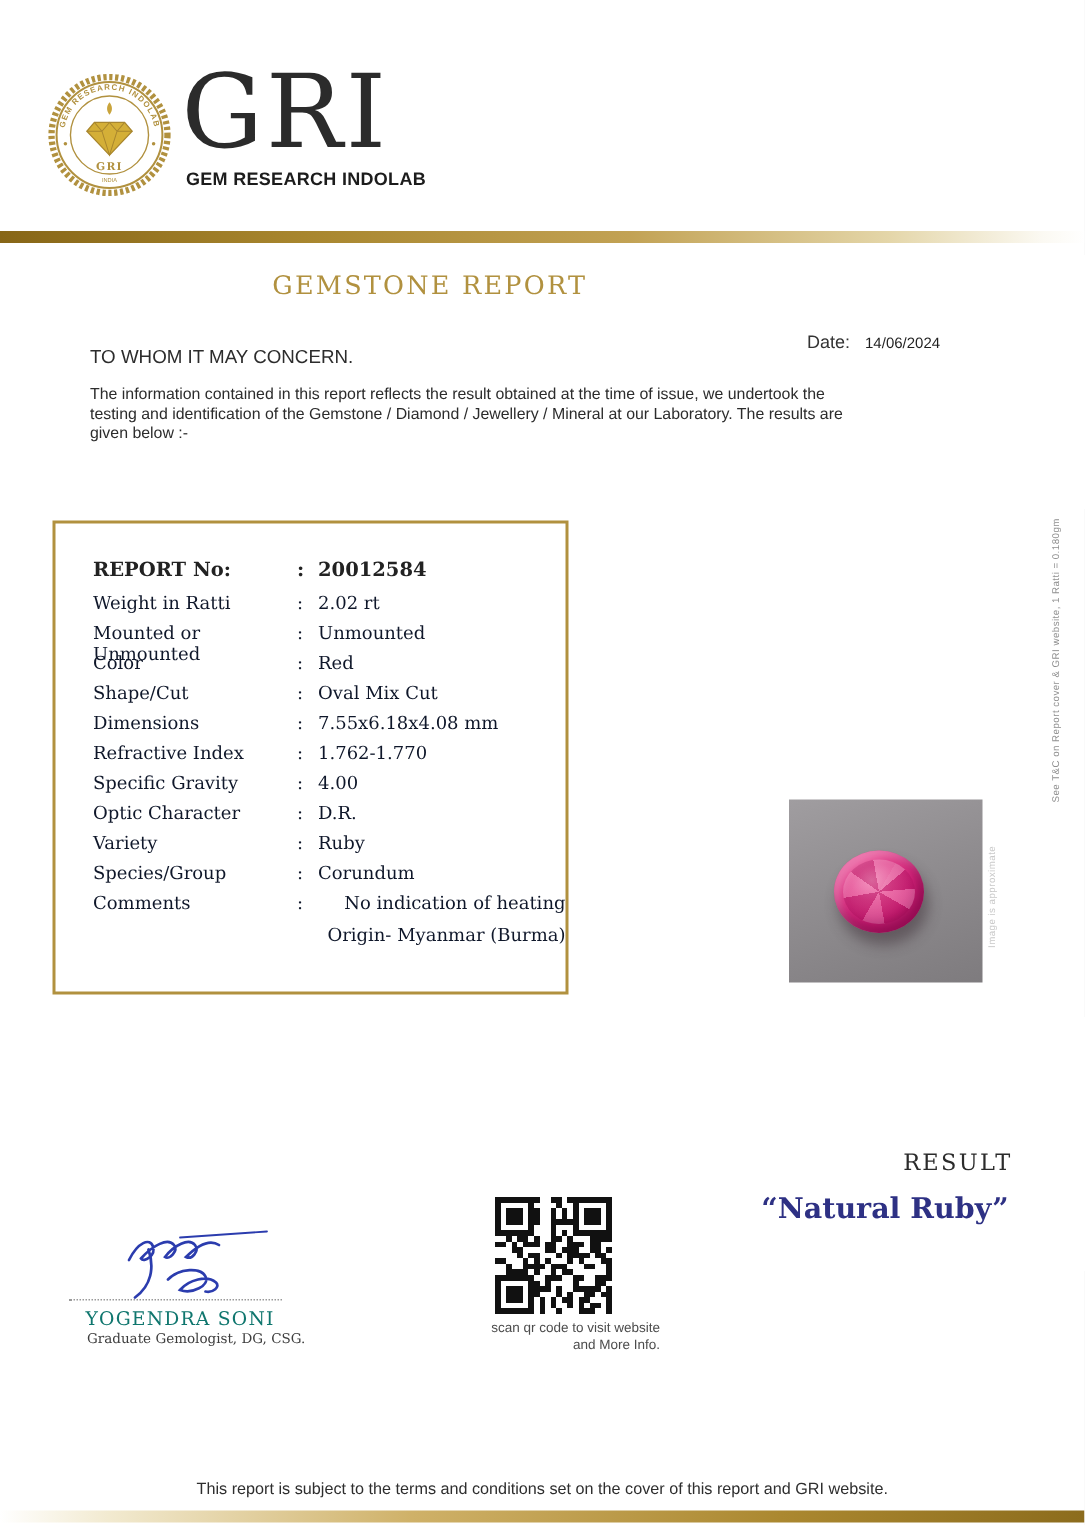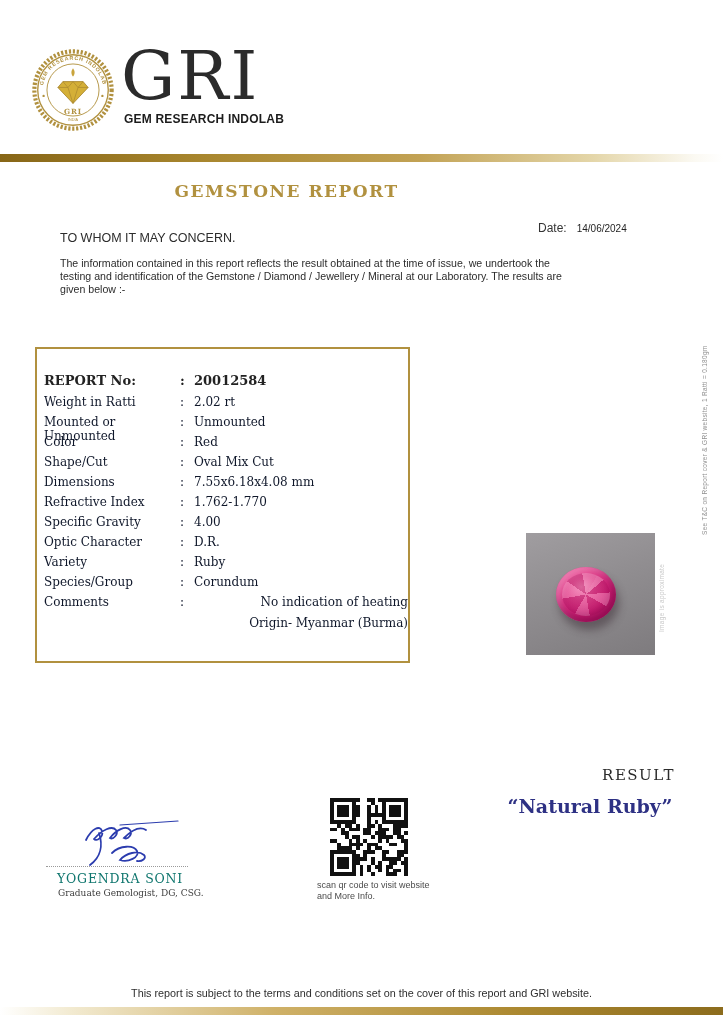--- a/index.html
+++ b/index.html
@@ -28,7 +28,7 @@
   
   .report-title {
     position:absolute; left:0; top:181px; width:573px; text-align:center;
-    font-family:"DejaVu Serif", serif; font-weight:bold; font-size:17px;
+    font-family:"DejaVu Serif", serif; font-weight:normal; font-size:17px;
     letter-spacing:1.5px; color:#b1913f;
   }
   .date-row { position:absolute; left:538px; top:221px; font-size:12px; color:#333; }

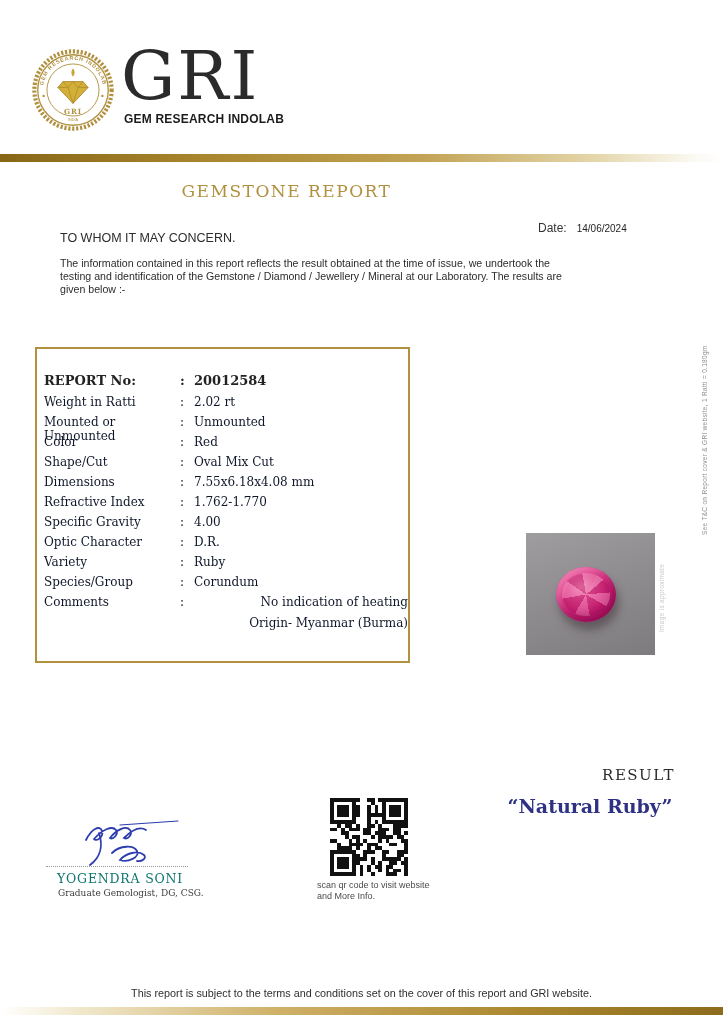--- a/index.html
+++ b/index.html
@@ -41,9 +41,9 @@
 
   
   .details-box {
-    position:absolute; left:35px; top:347px; width:375px; height:316px;
+    position:absolute; left:35px; top:347px; width:344px; height:316px;
     border:2px solid #b1913f; background:#fff;
-    padding:24px 0 0 7px;
+    padding:24px 0 0 25px;
   }
   .drow {
     display:grid; grid-template-columns:136px 14px auto;

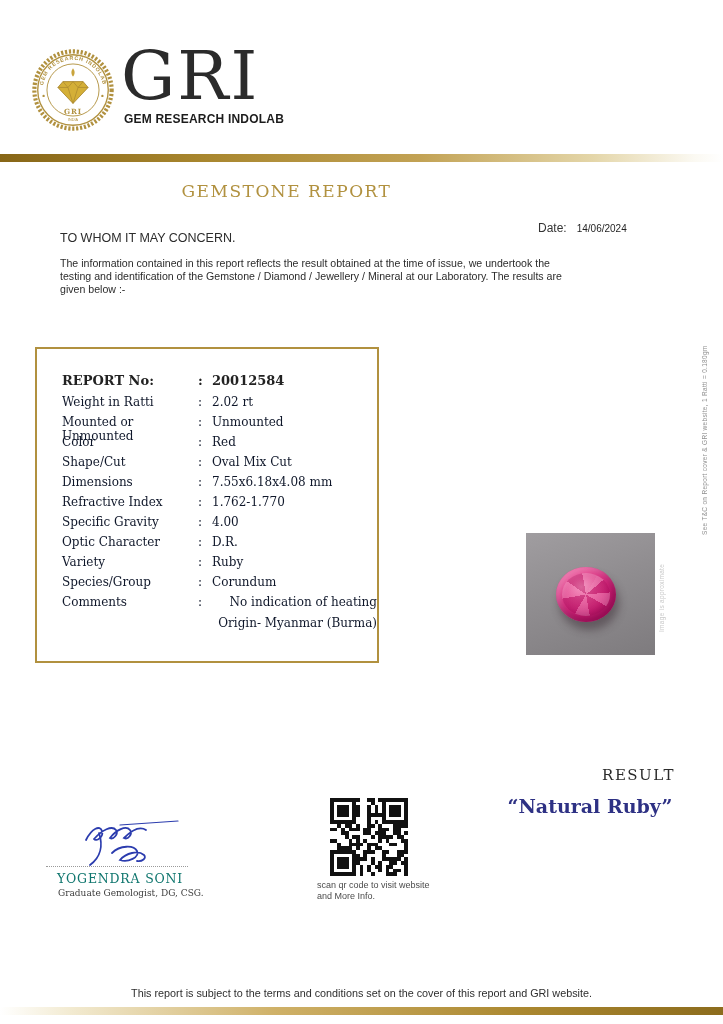--- a/index.html
+++ b/index.html
@@ -104,7 +104,7 @@
   
   .qr { position:absolute; left:330px; top:798px; width:78px; height:78px; }
   .qr-caption {
-    position:absolute; left:317px; top:880px; width:140px; text-align:left;
+    position:absolute; left:300px; top:880px; width:140px; text-align:right;
     font-size:9px; line-height:11px; color:#4c4c4c;
   }
 

